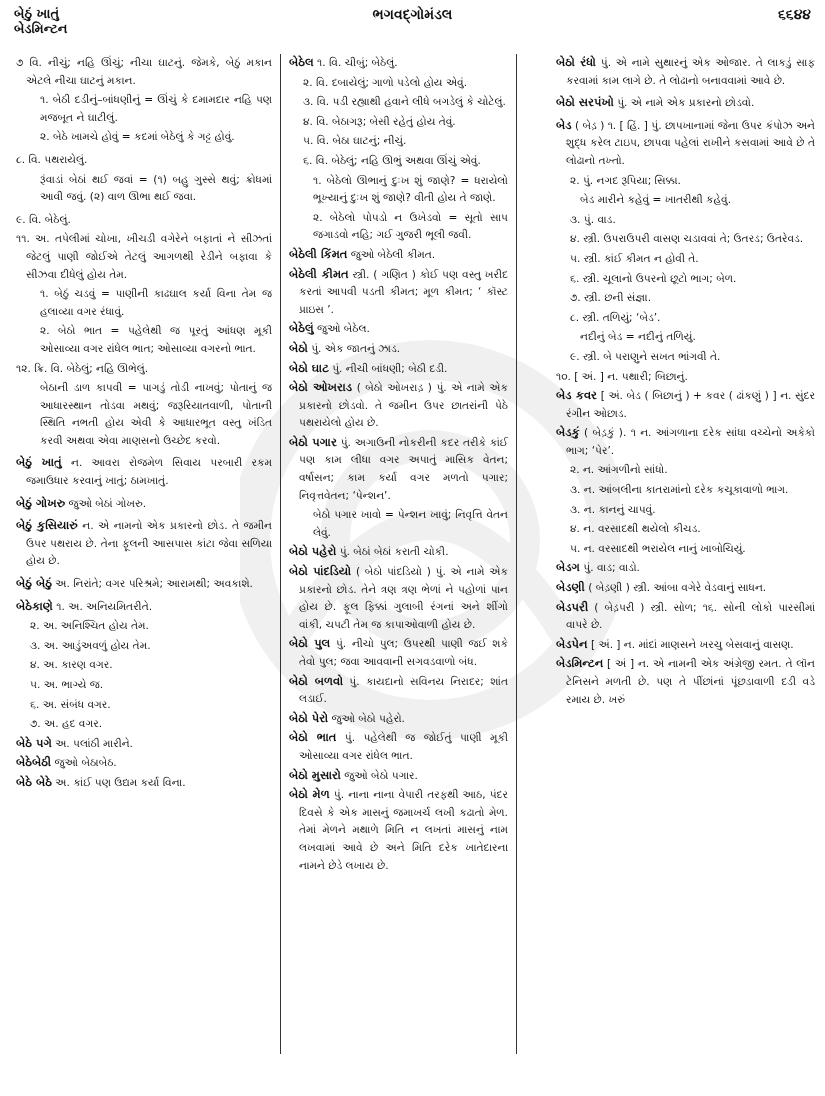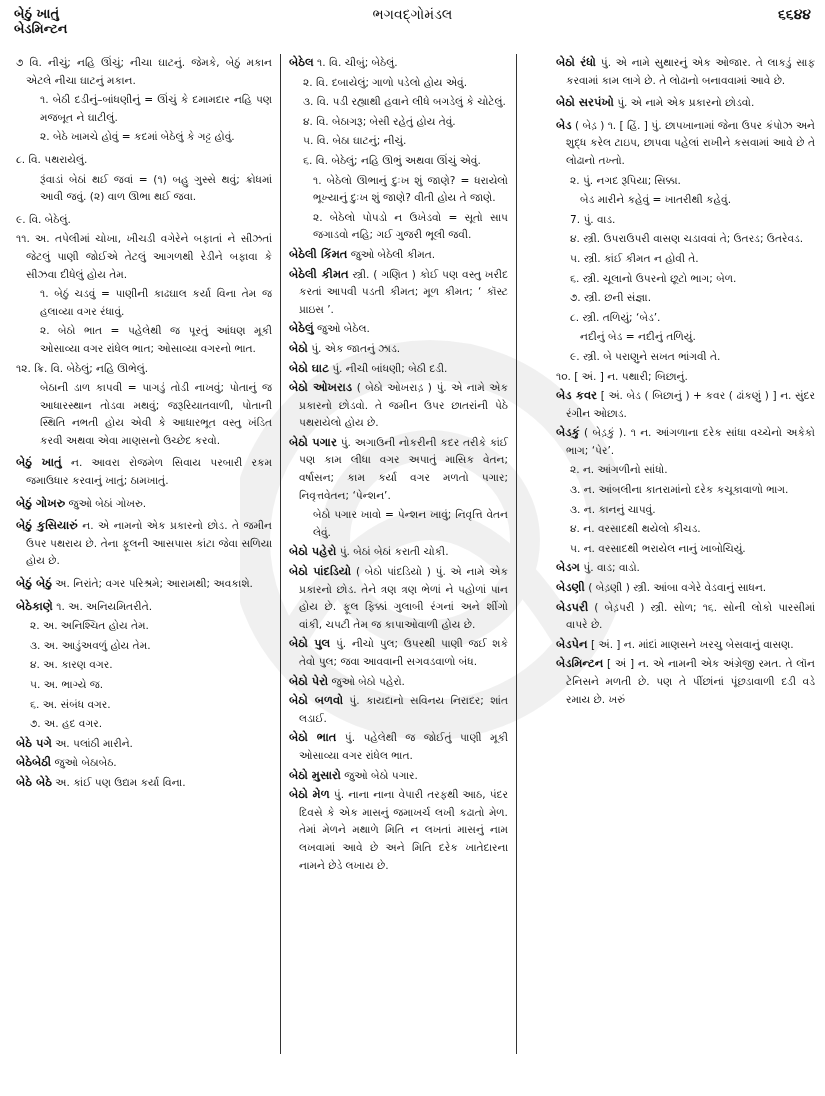--- a/index.html
+++ b/index.html
@@ -13,7 +13,7 @@
   }
   .header { position: absolute; left: 0; top: 0; width: 825px; height: 52px; }
   .header .guide { position: absolute; left: 14px; top: 6px; font-size: 13px; font-weight: bold; line-height: 15px; }
-  .header .title { position: absolute; left: 0; right: 0; top: 6px; text-align: center; font-size: 14px; font-weight: normal; }
+  .header .title { position: absolute; left: 0; right: 0; top: 6px; text-align: center; font-size: 14px; font-weight: bold; }
   .header .pageno { position: absolute; right: 14px; top: 6px; font-size: 14px; font-weight: bold; }
   .cols { position: absolute; left: 0; top: 54px; width: 825px; height: 1030px; padding-left: 40px; }
   .col { position: absolute; top: 0; bottom: 0; padding: 0 8px; box-sizing: border-box; }

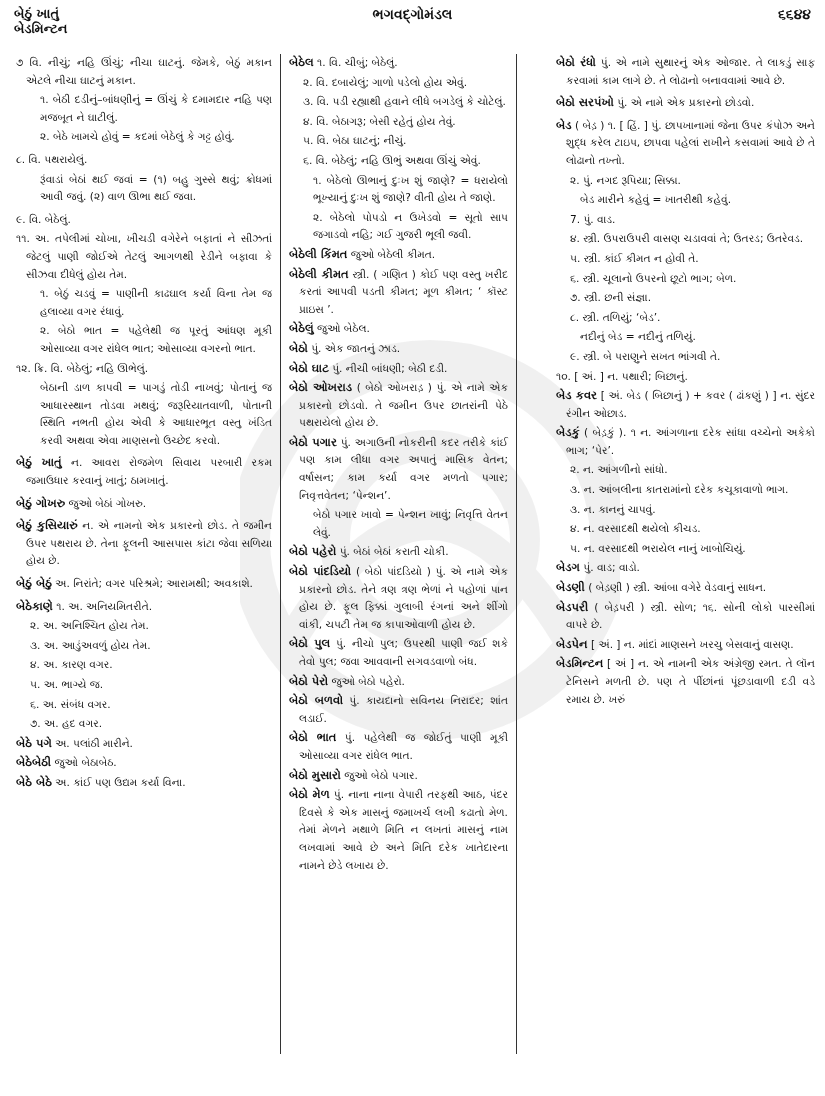--- a/index.html
+++ b/index.html
@@ -105,7 +105,7 @@
       <p class="entry hang gap"><span class="hw">બેડ</span><span> ( બેડ઼ ) ૧. [ હિં. ] પું. છાપખાનામાં જેના ઉપર કંપોઝ અને શુદ્ધ કરેલ ટાઇપ, છાપવા પહેલાં રાખીને કસવામાં આવે છે તે લોઢાનો તખ્તો.</span></p>
       <p class="entry sub"><span class="hw"></span><span>૨. પું. નગદ રૂપિયા; સિક્કા.</span></p>
       <p class="entry subsub"><span class="hw"></span><span>બેડ મારીને કહેવું = ખાતરીથી કહેવું.</span></p>
-      <p class="entry sub"><span class="hw"></span><span>7. પું. વાડ.</span></p>
+      <p class="entry sub"><span class="hw"></span><span>૩. પું. વાડ.</span></p>
       <p class="entry sub"><span class="hw"></span><span>૪. સ્ત્રી. ઉપરાઉપરી વાસણ ચડાવવાં તે; ઉતરડ; ઉતરેવડ.</span></p>
       <p class="entry sub"><span class="hw"></span><span>૫. સ્ત્રી. કાંઈ કીમત ન હોવી તે.</span></p>
       <p class="entry sub"><span class="hw"></span><span>૬. સ્ત્રી. ચૂલાનો ઉપરનો છૂટો ભાગ; બેળ.</span></p>

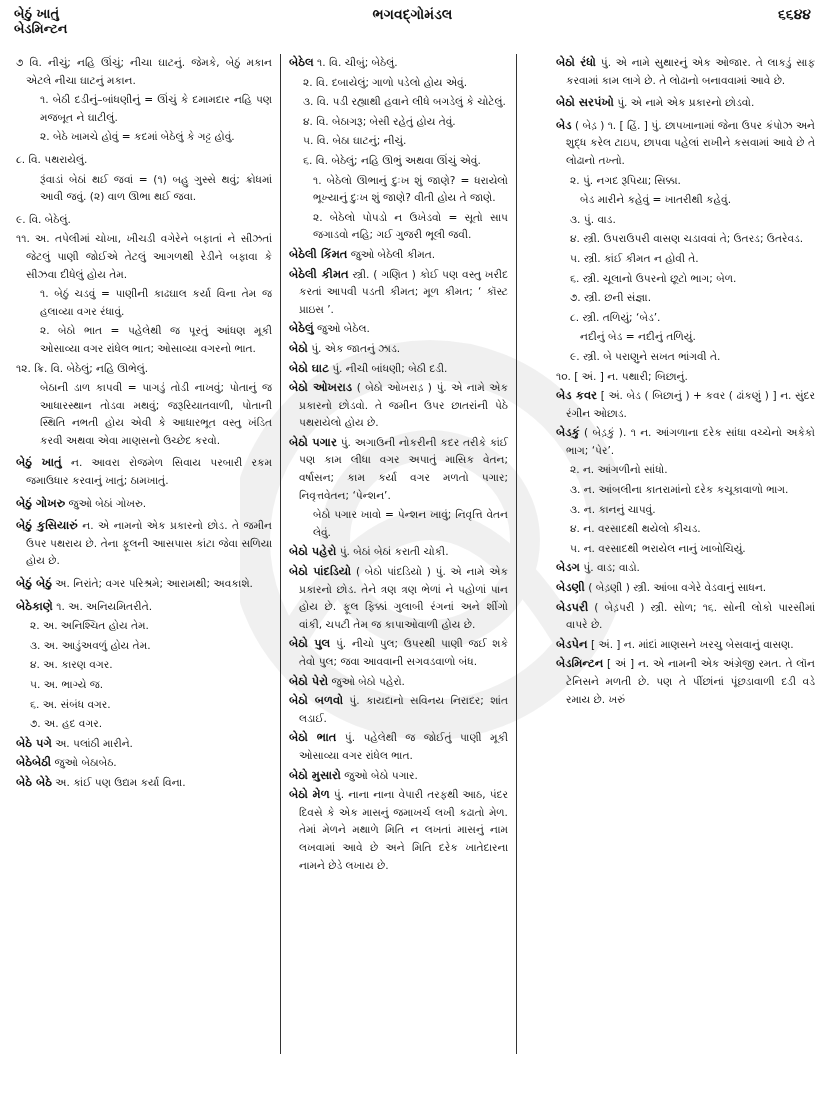--- a/index.html
+++ b/index.html
@@ -93,8 +93,8 @@
       <p class="entry hang"><span class="hw">બેઠો પહેરો</span><span> પું. બેઠાં બેઠાં કરાતી ચોકી.</span></p>
       <p class="entry hang"><span class="hw">બેઠો પાંદડિયો</span><span> ( બેઠો પાંદડિયો ) પું. એ નામે એક પ્રકારનો છોડ. તેને ત્રણ ત્રણ ભેળાં ને પહોળાં પાન હોય છે. ફૂલ ફિક્કાં ગુલાબી રંગનાં અને શીંગો વાંકી, ચપટી તેમ જ કાપાઓવાળી હોય છે.</span></p>
       <p class="entry hang"><span class="hw">બેઠો પુલ</span><span> પું. નીચો પુલ; ઉપરથી પાણી જઈ શકે તેવો પુલ; જવા આવવાની સગવડવાળો બંધ.</span></p>
+      <p class="entry hang"><span class="hw">બેઠો બળવો</span><span> પું. કાયદાનો સવિનય નિરાદર; શાંત લડાઈ.</span></p>
       <p class="entry hang"><span class="hw">બેઠો પેરો</span><span> જુઓ બેઠો પહેરો.</span></p>
-      <p class="entry hang"><span class="hw">બેઠો બળવો</span><span> પું. કાયદાનો સવિનય નિરાદર; શાંત લડાઈ.</span></p>
       <p class="entry hang"><span class="hw">બેઠો ભાત</span><span> પું. પહેલેથી જ જોઈતું પાણી મૂકી ઓસાવ્યા વગર રાંધેલ ભાત.</span></p>
       <p class="entry hang"><span class="hw">બેઠો મુસારો</span><span> જુઓ બેઠો પગાર.</span></p>
       <p class="entry hang"><span class="hw">બેઠો મેળ</span><span> પું. નાના નાના વેપારી તરફથી આઠ, પંદર દિવસે કે એક માસનું જમાખર્ચ લખી કઢાતો મેળ. તેમાં મેળને મથાળે મિતિ ન લખતાં માસનું નામ લખવામાં આવે છે અને મિતિ દરેક ખાતેદારના નામને છેડે લખાય છે.</span></p>

